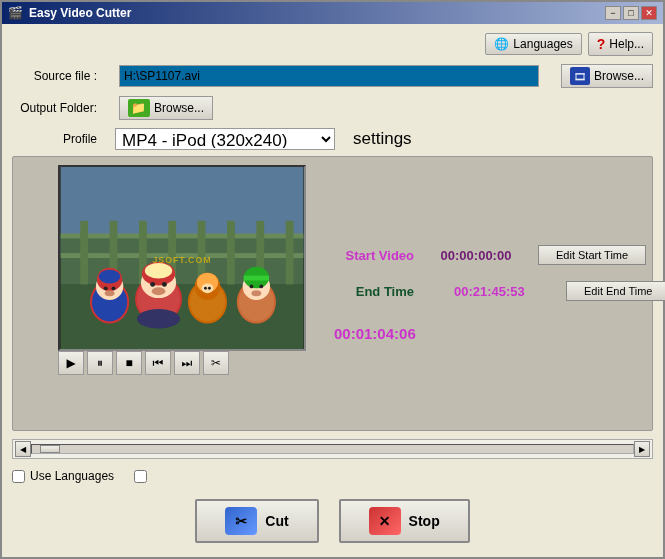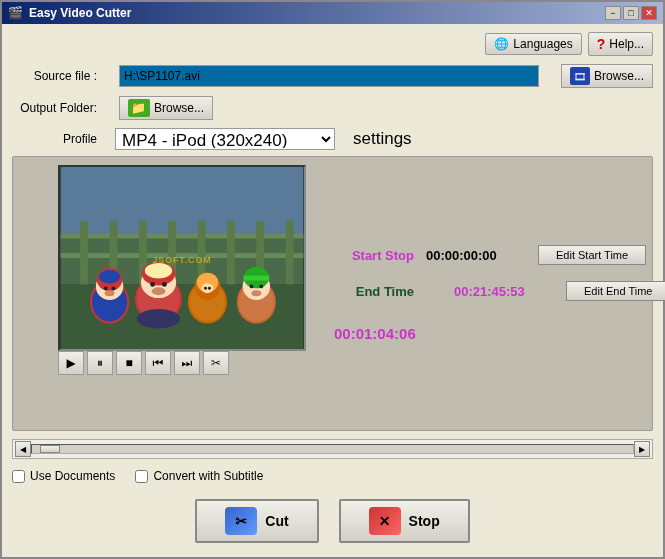--- a/index.html
+++ b/index.html
@@ -462,7 +462,7 @@
       <div class="info-panel">
 
         <div class="time-row">
-          <span class="time-label" style="color: rgb(204, 51, 204);">Start Stop</span>
+          <span class="time-label" style="color: rgb(204, 51, 204);">Start Video</span>
           <span class="time-value" style="color: #000000;">00:00:00:00</span>
           <button class="time-edit-btn">Edit Start Time</button>
         </div>

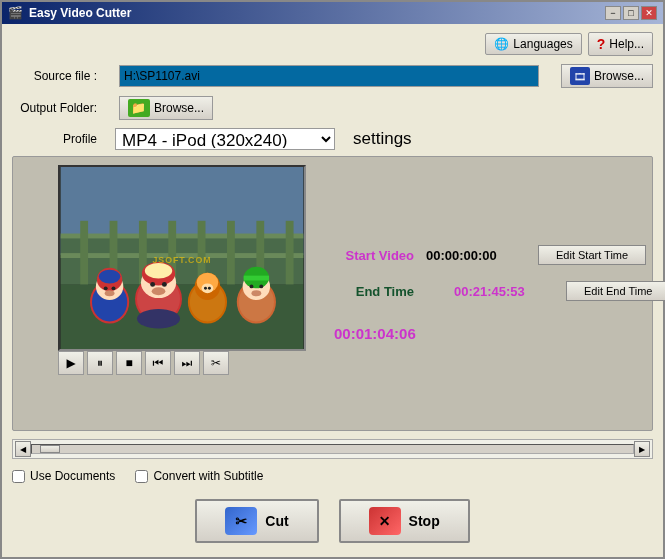--- a/index.html
+++ b/index.html
@@ -463,7 +463,7 @@
 
         <div class="time-row">
           <span class="time-label" style="color: rgb(204, 51, 204);">Start Video</span>
-          <span class="time-value" style="color: #000000;">00:00:00:00</span>
+          <span class="time-value" style="color: #701a75; text-align: center;">00:00:00:00</span>
           <button class="time-edit-btn">Edit Start Time</button>
         </div>
 

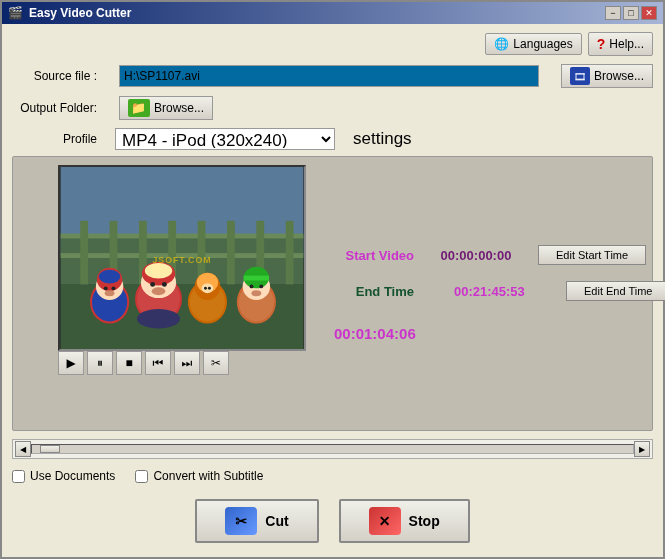--- a/index.html
+++ b/index.html
@@ -488,7 +488,7 @@
     <div class="bottom-controls">
       <div class="checkbox-row">
         <input type="checkbox" id="ds" style="">
-        <label for="ds">Use Documents</label>
+        <label for="ds">Use Languages</label>
       </div>
       <div class="checkbox-row">
         <input type="checkbox" id="sub" style="">

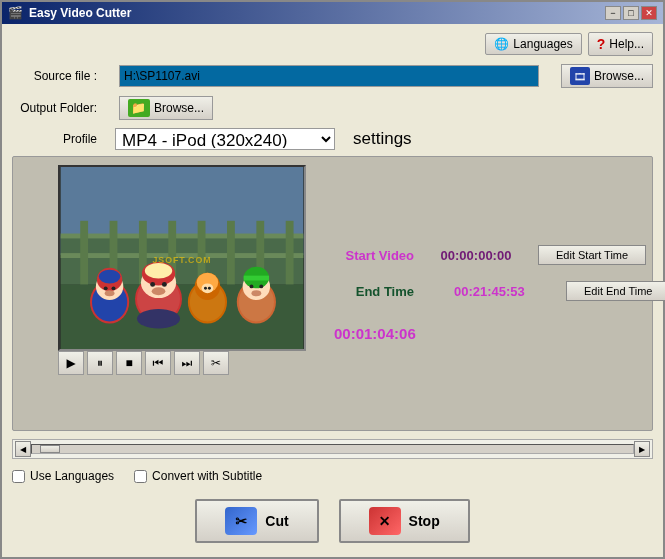--- a/index.html
+++ b/index.html
@@ -492,7 +492,6 @@
       </div>
       <div class="checkbox-row">
         <input type="checkbox" id="sub" style="">
-        <label for="sub">Convert with Subtitle</label>
       </div>
     </div>
 

